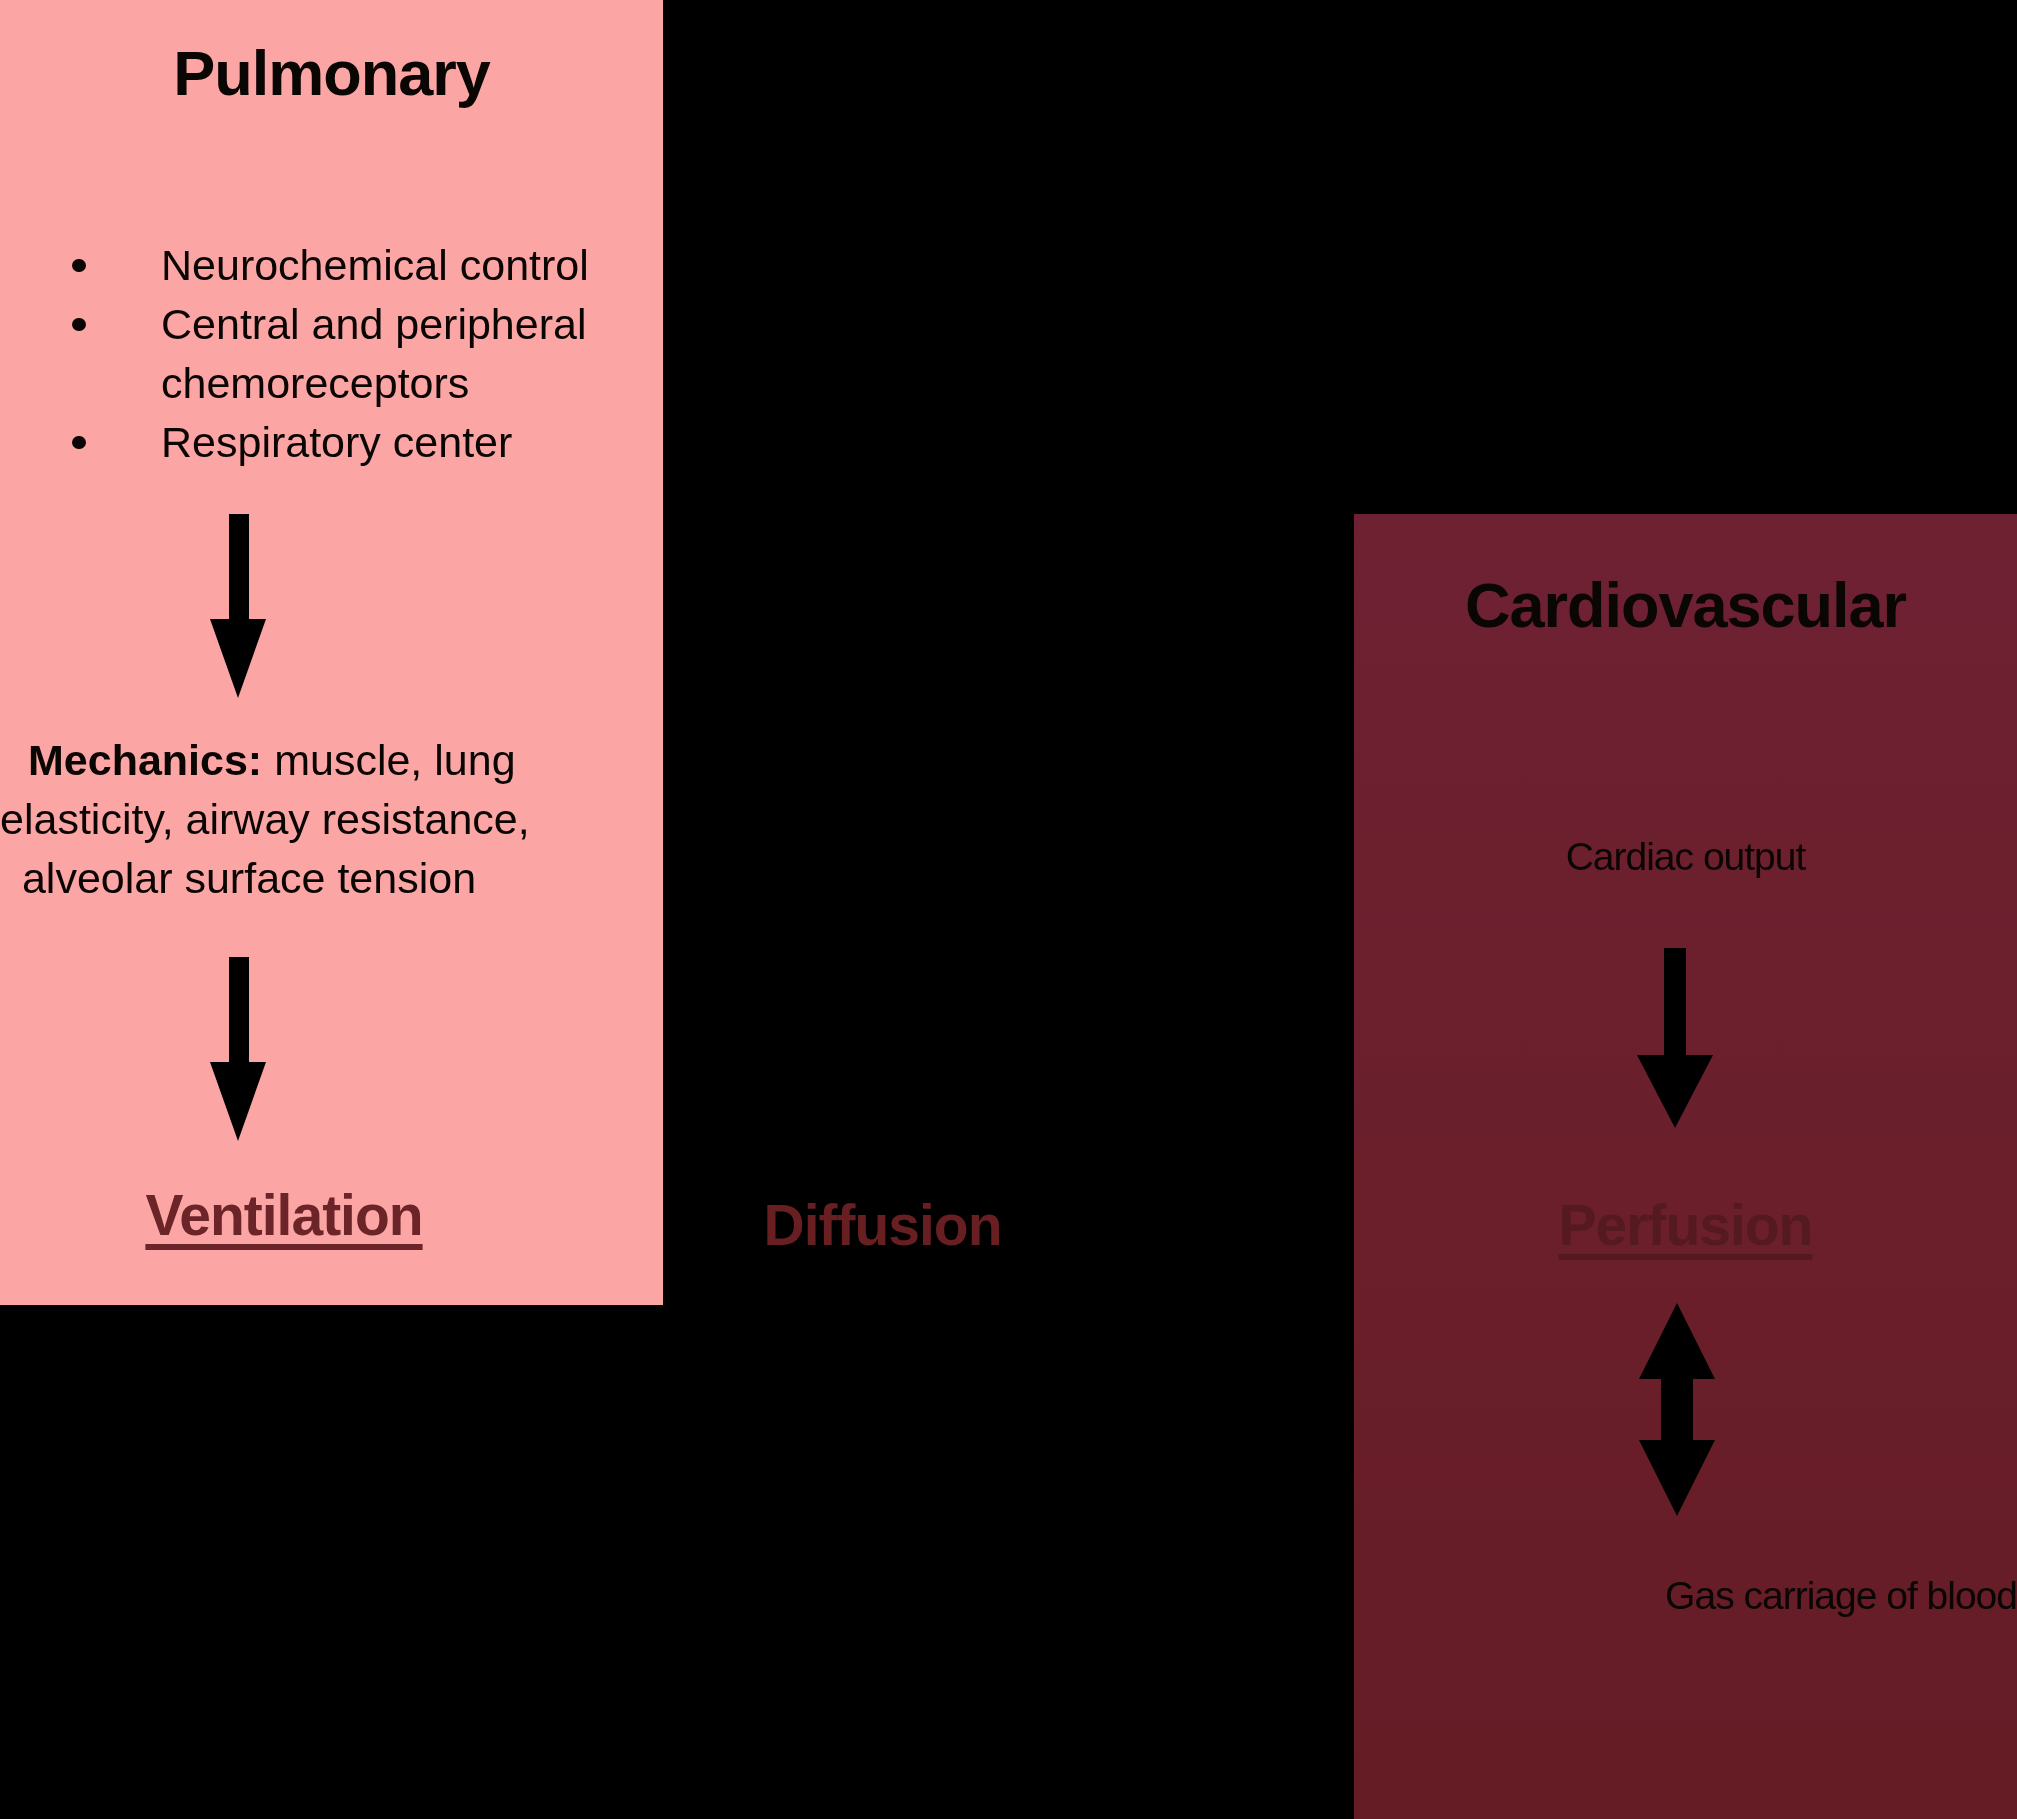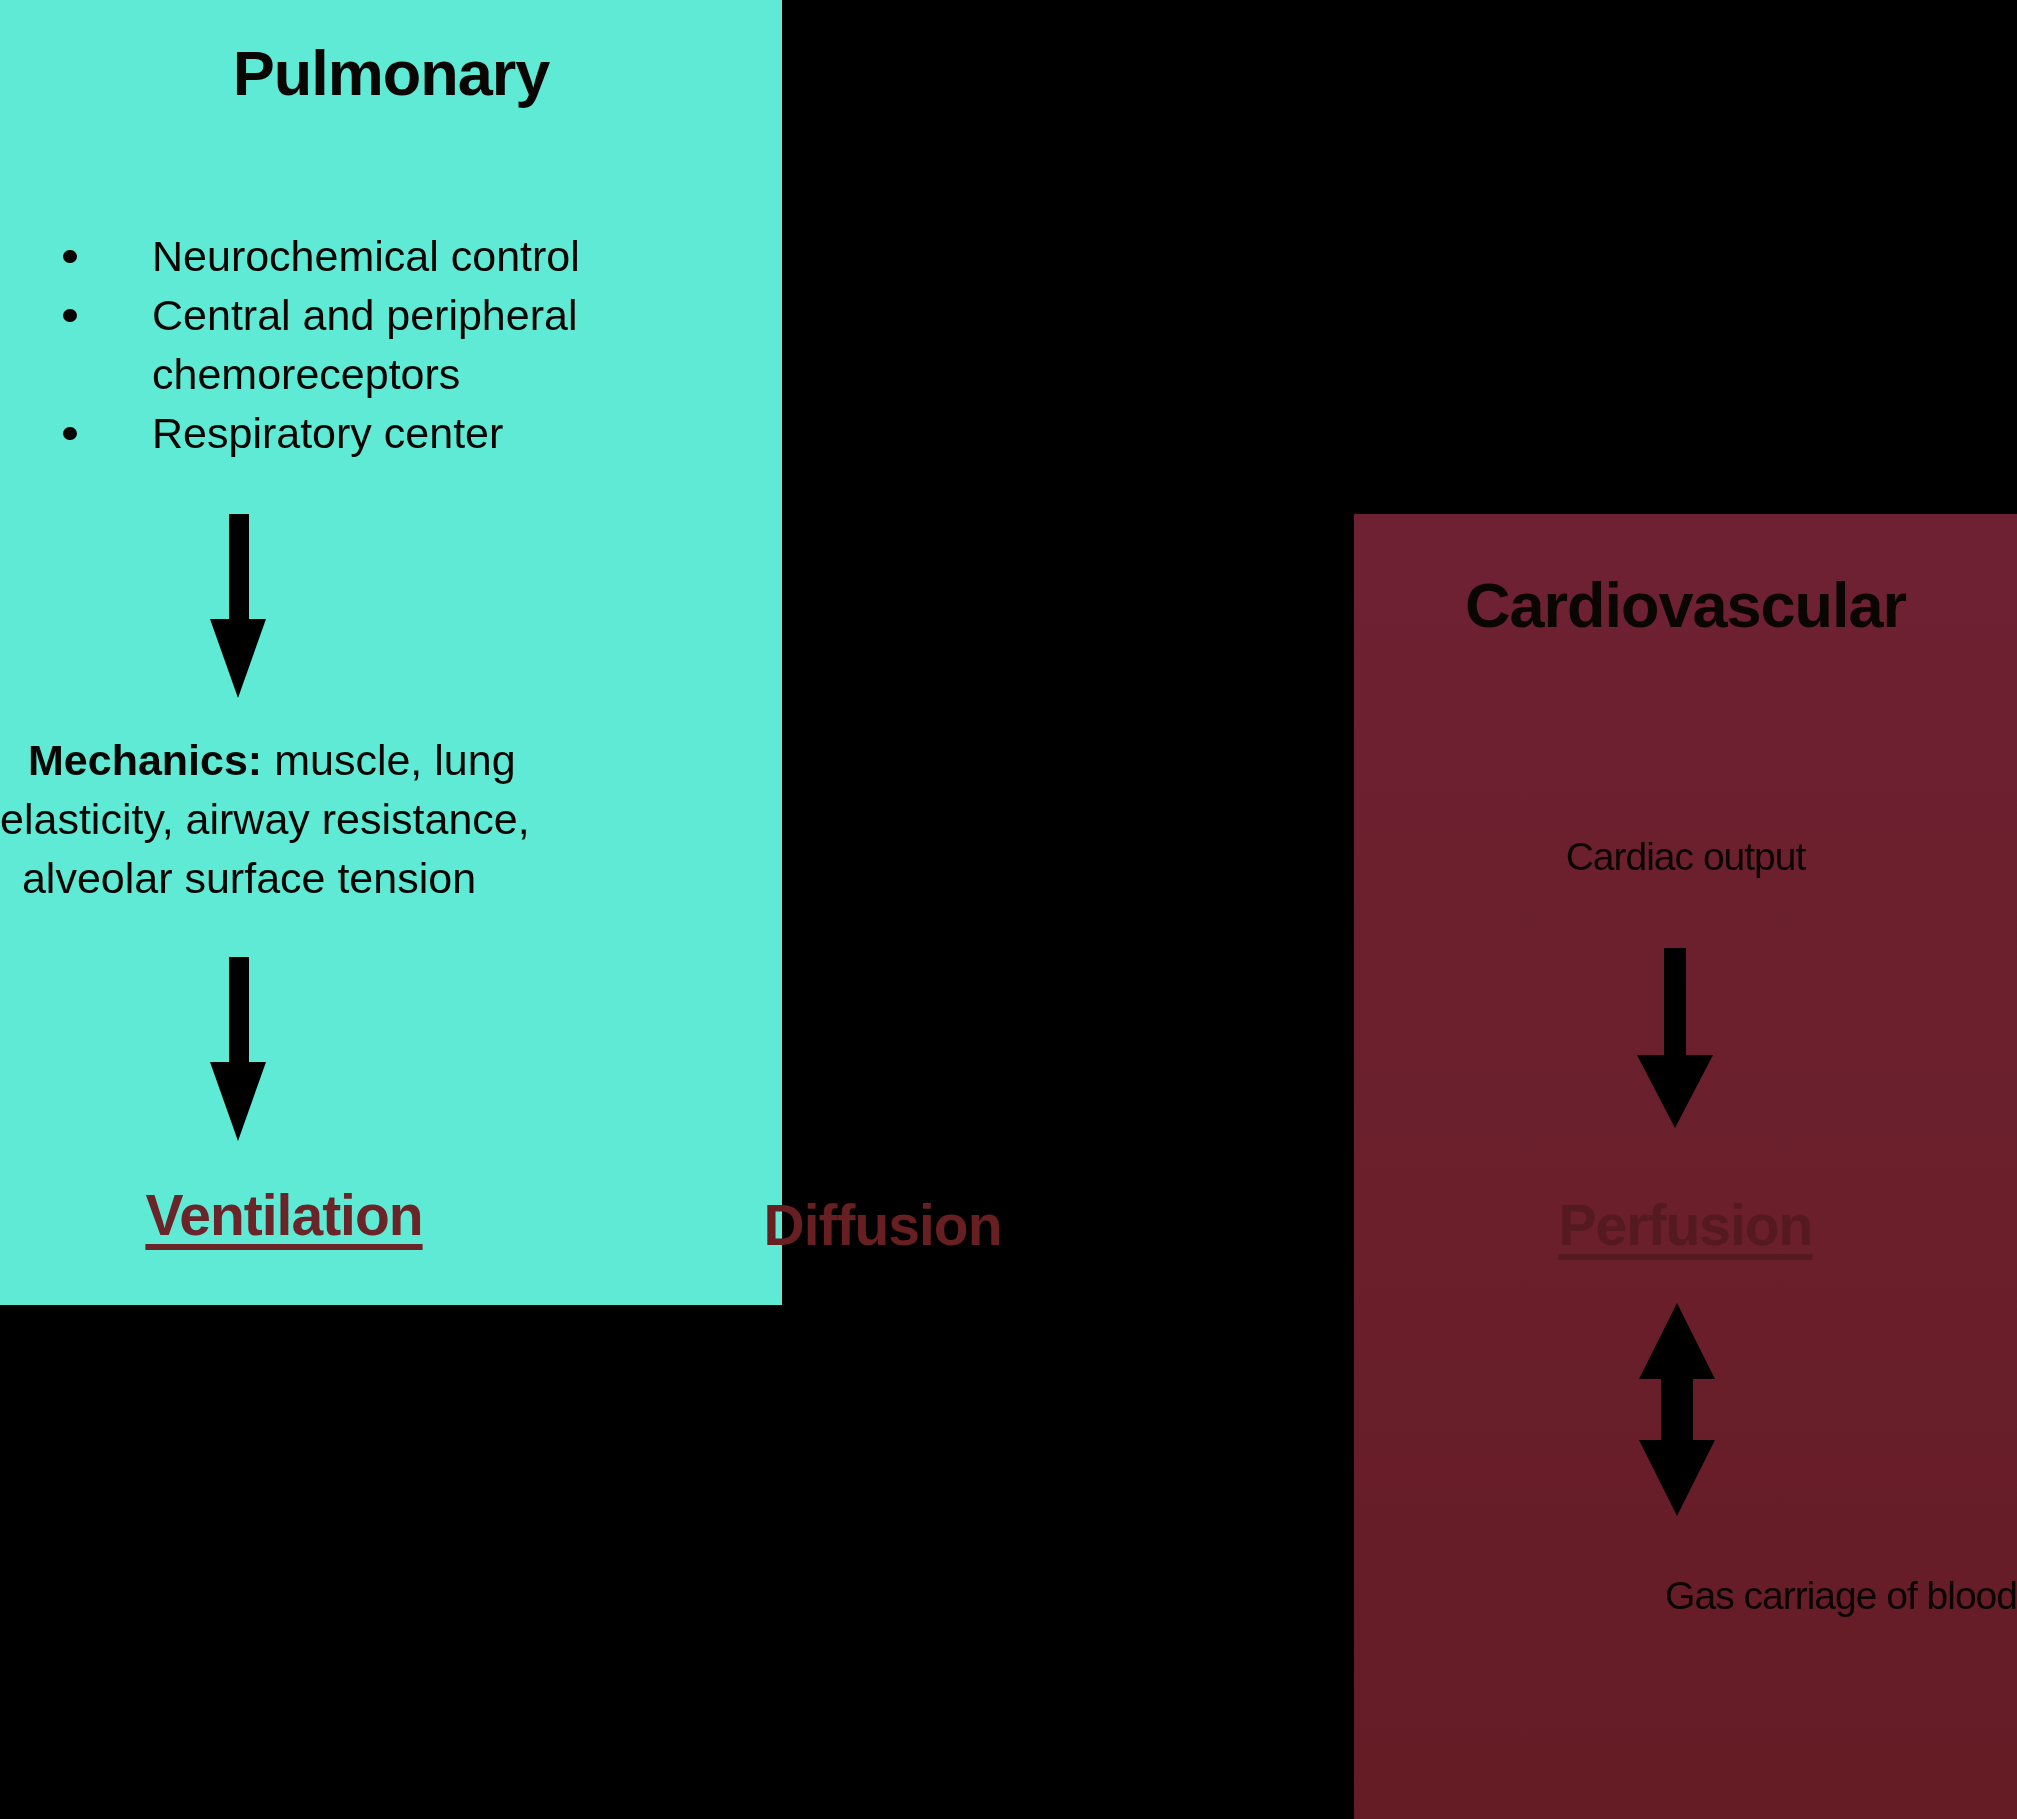--- a/index.html
+++ b/index.html
@@ -12,8 +12,8 @@
   
   .panel{position:absolute;}
   .panel.pulmonary{
-    left:0;top:0;width:782px;height:1305px;
-    background:#5eead4;
+    left:0;top:0;width:663px;height:1305px;
+    background:#fca5a5;
     box-shadow:3.9px 3.9px 0 rgba(0,0,0,0.55);
   }
   .panel.cardio{

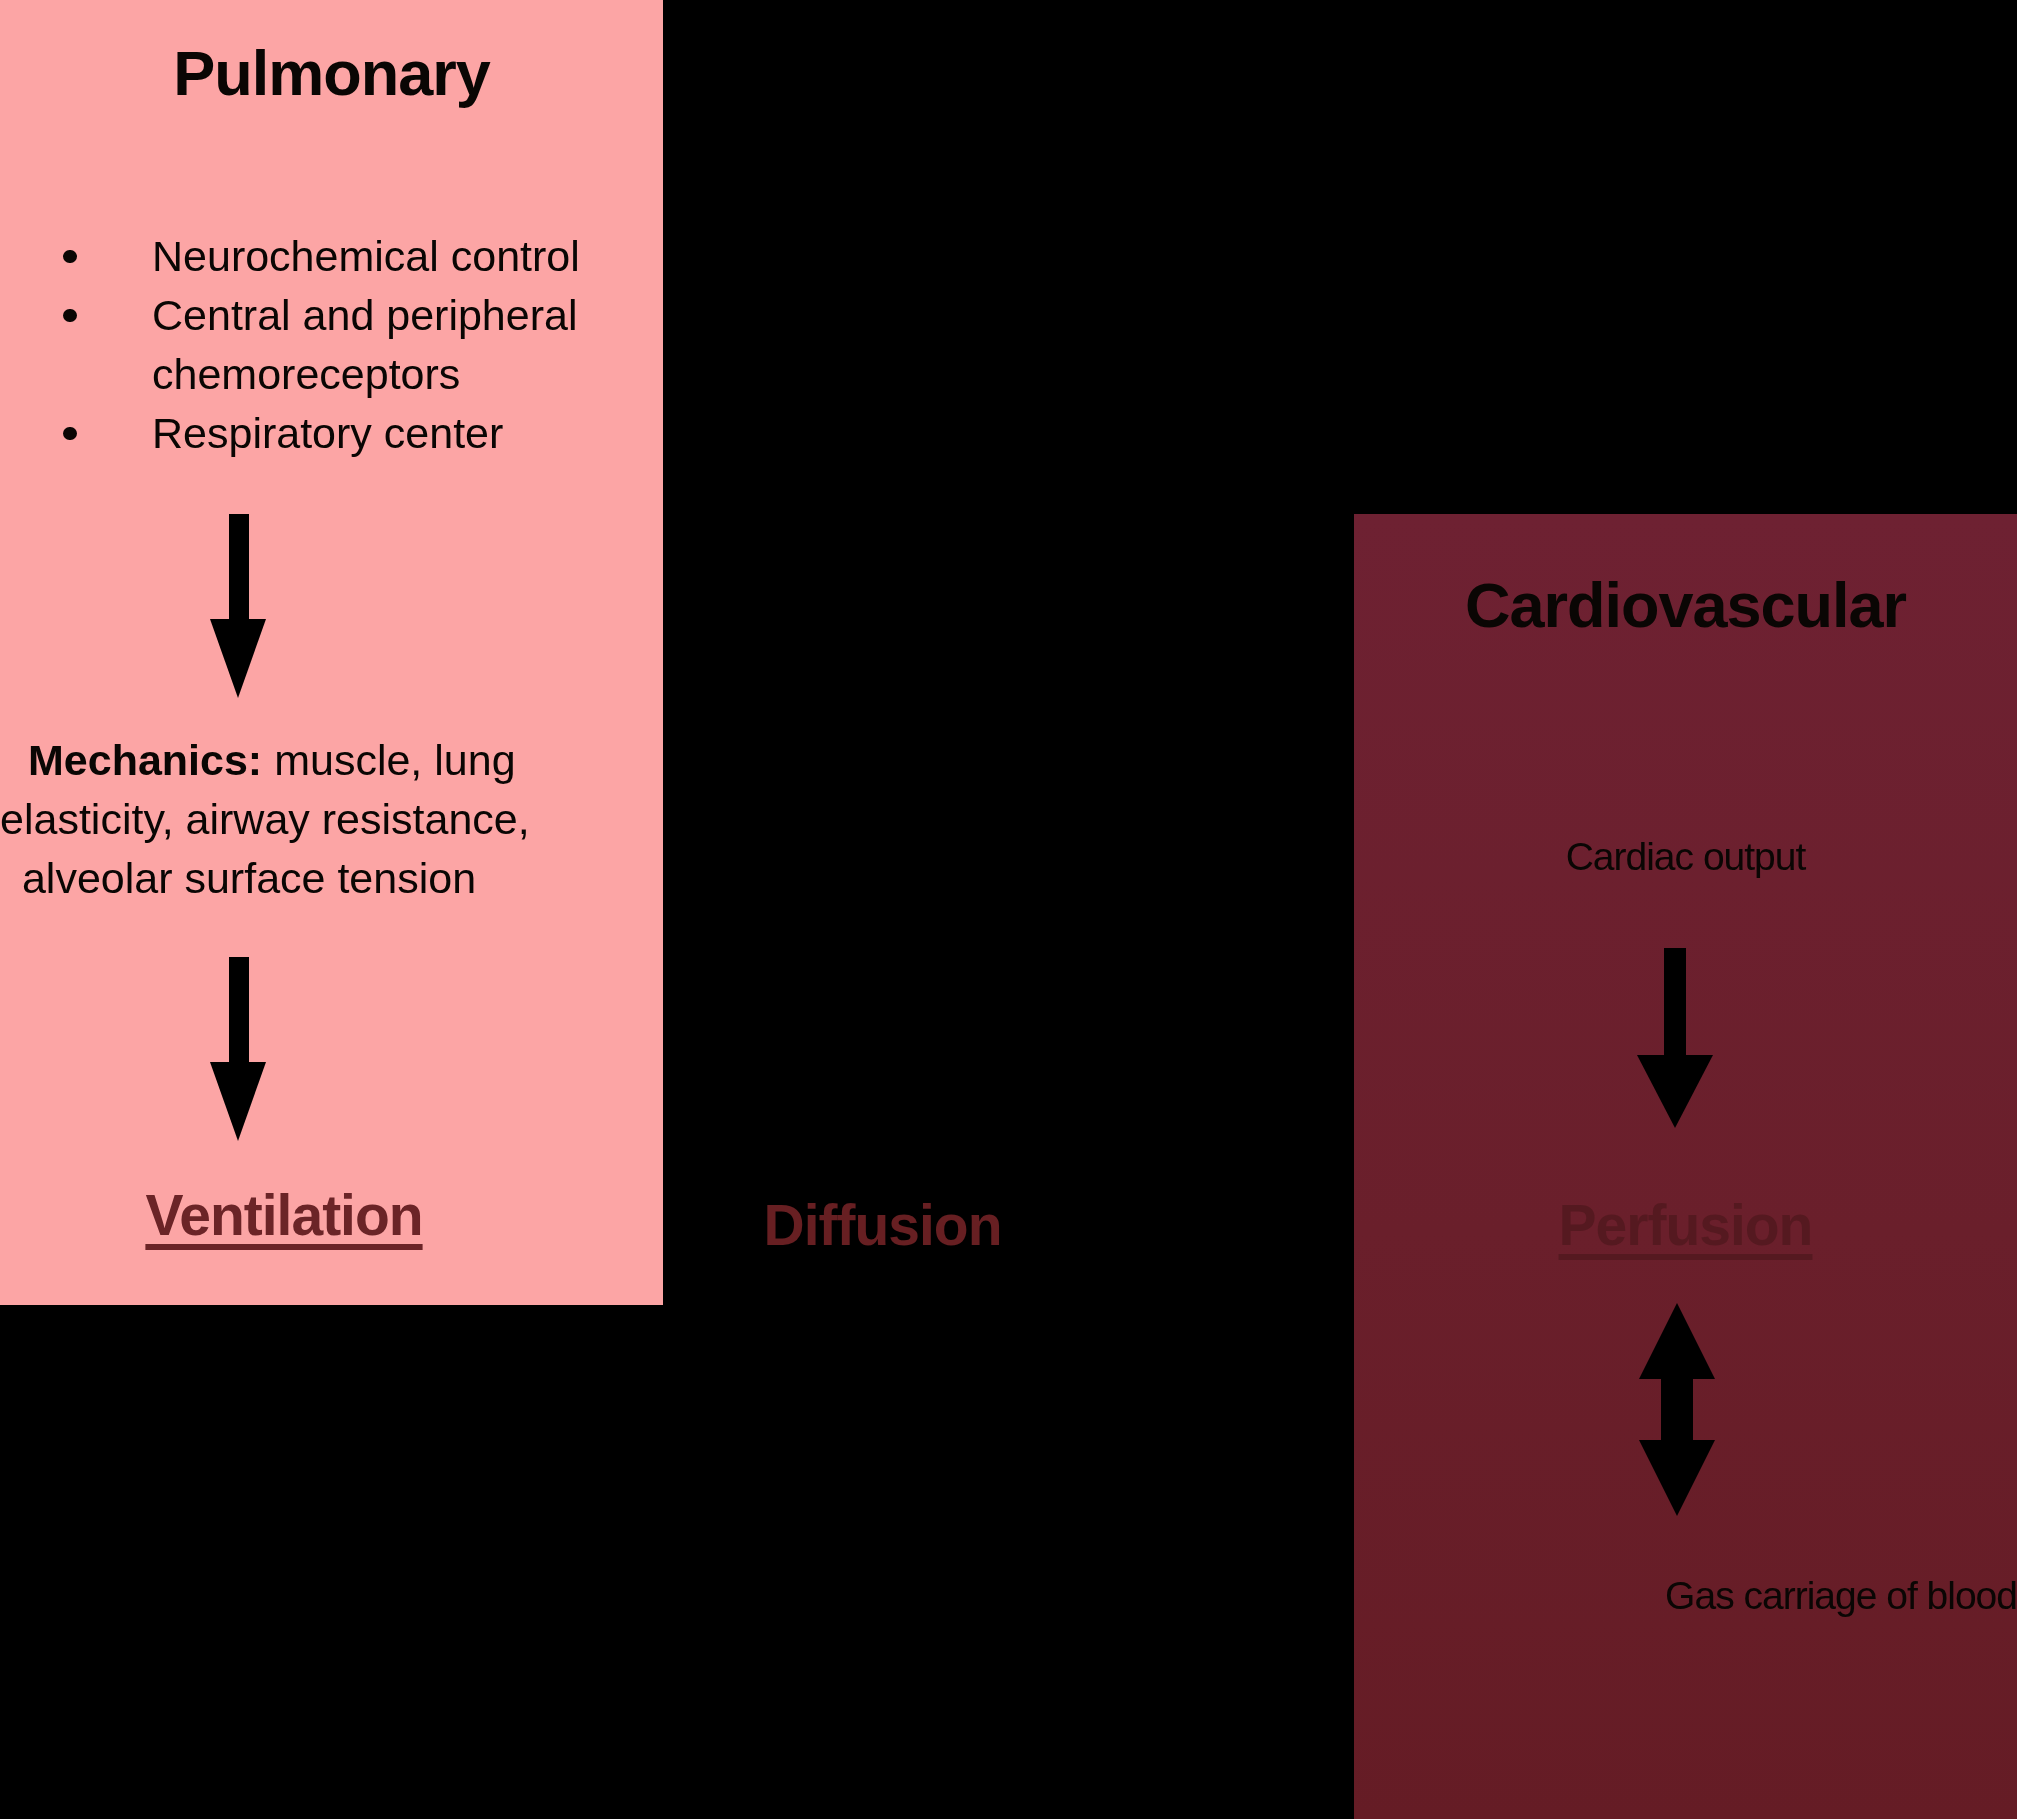--- a/index.html
+++ b/index.html
@@ -31,7 +31,7 @@
   .cardio .panel-title{top:55px;}
 
   ul.bullet-list{
-    position:absolute;top:223px;left:0;width:645px;margin:4px;padding:0;
+    position:absolute;top:223px;left:0;width:645px;margin:13px;padding:0;
     list-style:none;font-size:43px;line-height:59px;color:#0a0604;
   }
   ul.bullet-list li{position:relative;padding-left:148px;}

